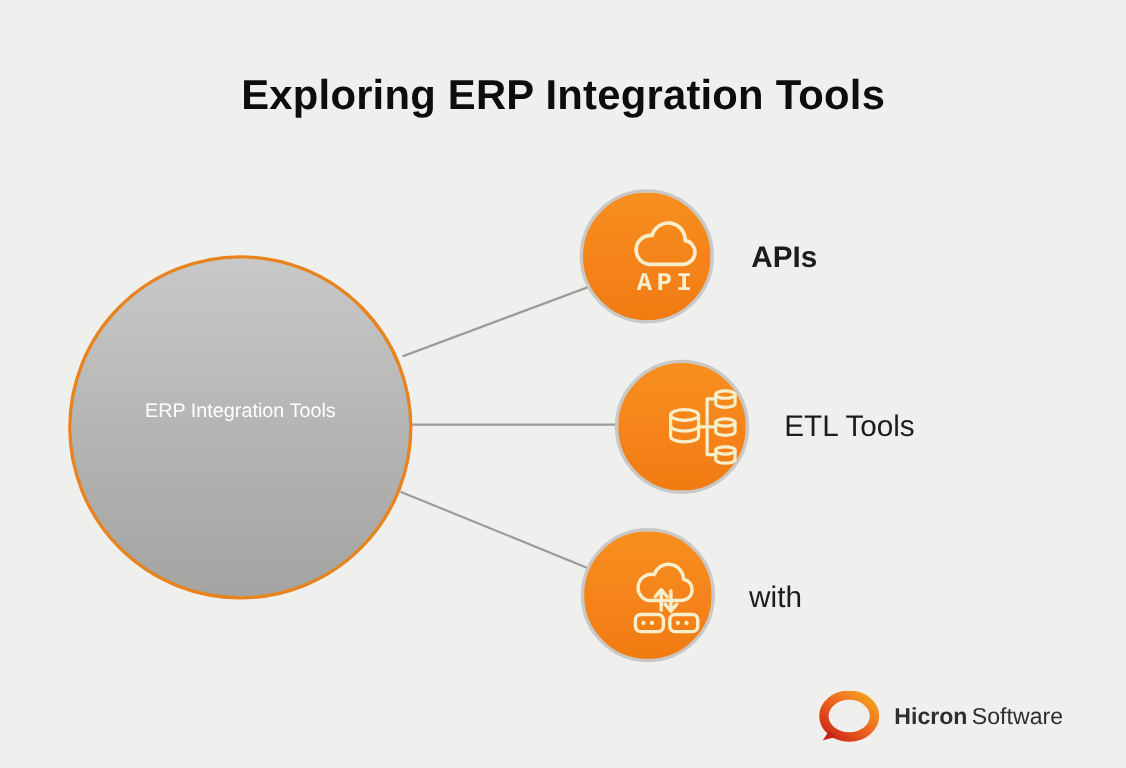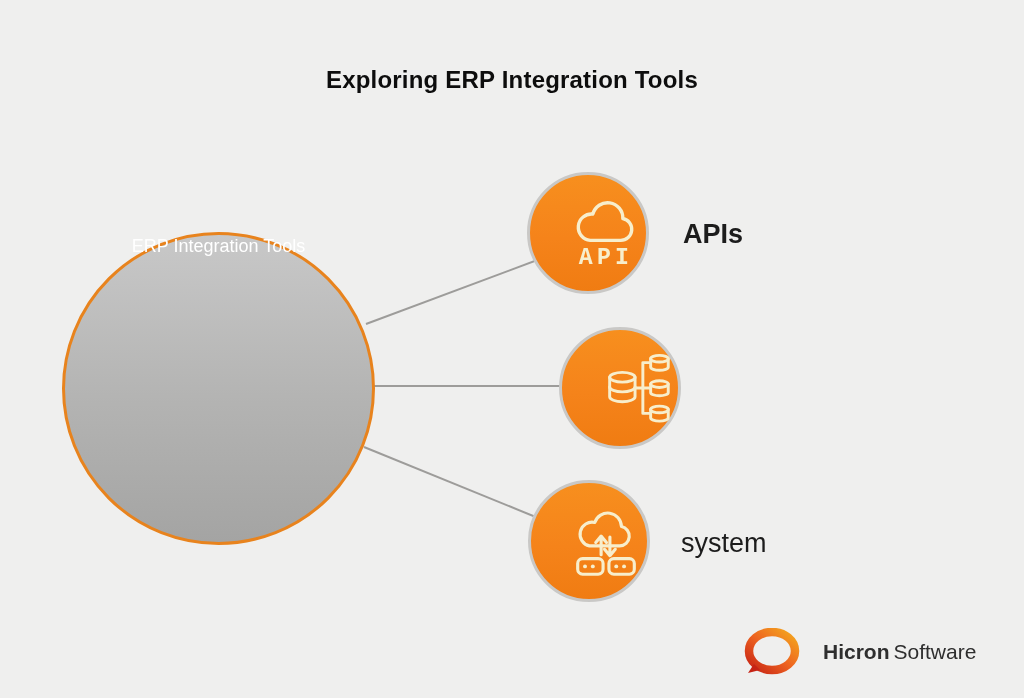--- a/index.html
+++ b/index.html
@@ -19,7 +19,7 @@
     left: 0;
     width: 100%;
     text-align: center;
-    font-size: 24px;
+    font-size: 38px;
     font-weight: 700;
     color: #0d0d0d;
     letter-spacing: 0.2px;

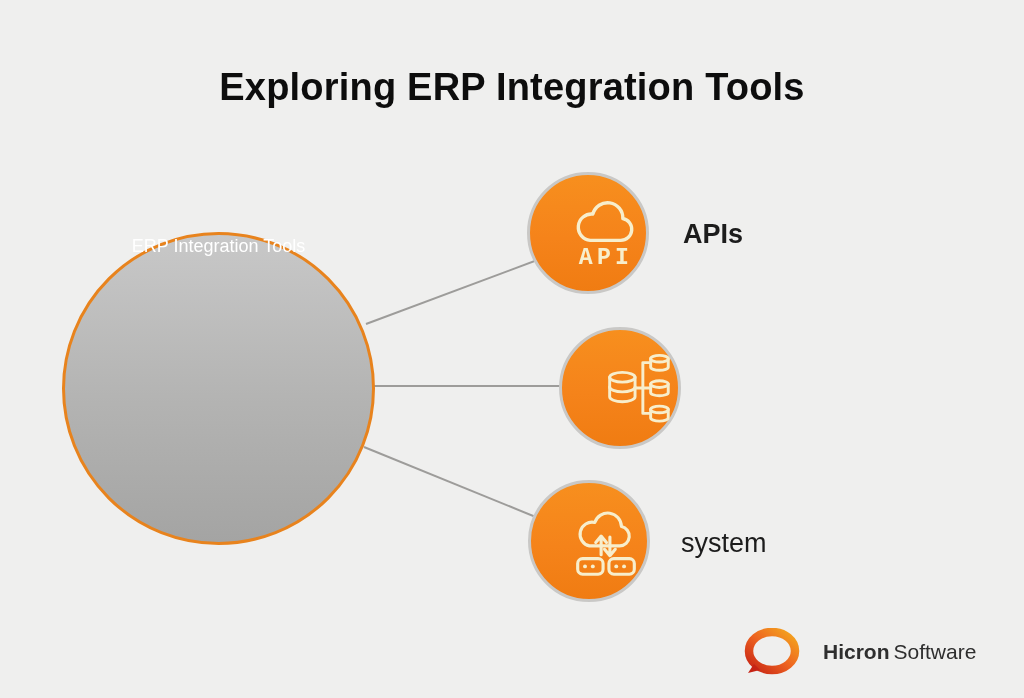--- a/index.html
+++ b/index.html
@@ -43,7 +43,7 @@
     display: flex;
     flex-direction: column;
     align-items: center;
-    justify-content: flex-start;
+    justify-content: center;
     text-align: center;
     color: #ffffff;
   }

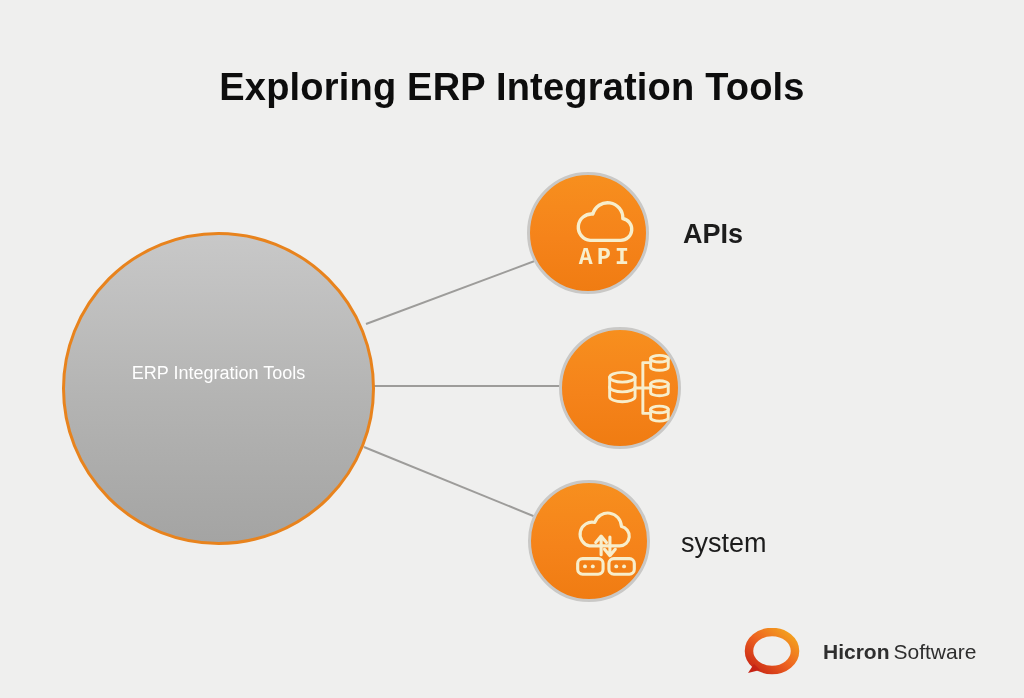--- a/index.html
+++ b/index.html
@@ -162,6 +162,7 @@
       </g>
     </svg>
   </div>
+  <div class="node-label label-etl">ETL Tools</div>
 
   <div class="node node-ipaas">
     <svg width="82" height="82" viewBox="0 0 84 84" xmlns="http://www.w3.org/2000/svg">

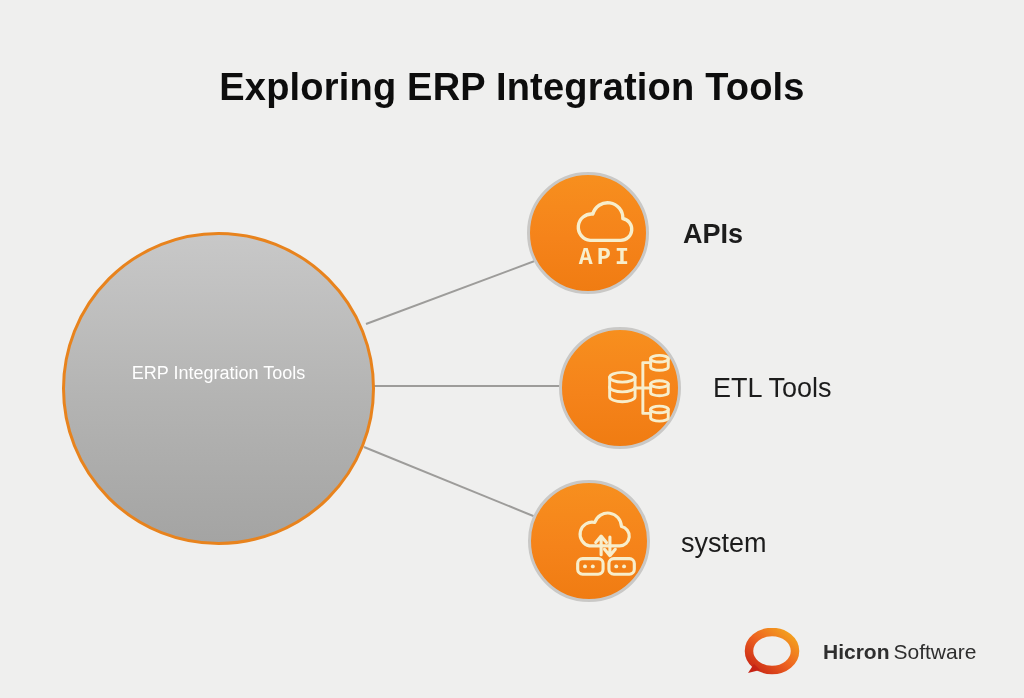--- a/index.html
+++ b/index.html
@@ -180,7 +180,7 @@
       <circle class="icon-fill" cx="60.5" cy="68" r="2"></circle>
     </svg>
   </div>
-  <div class="node-label label-ipaas">system</div>
+  <div class="node-label label-ipaas">with</div>
 
   <div class="branding">
     <svg width="56" height="48" viewBox="0 0 56 48" xmlns="http://www.w3.org/2000/svg">

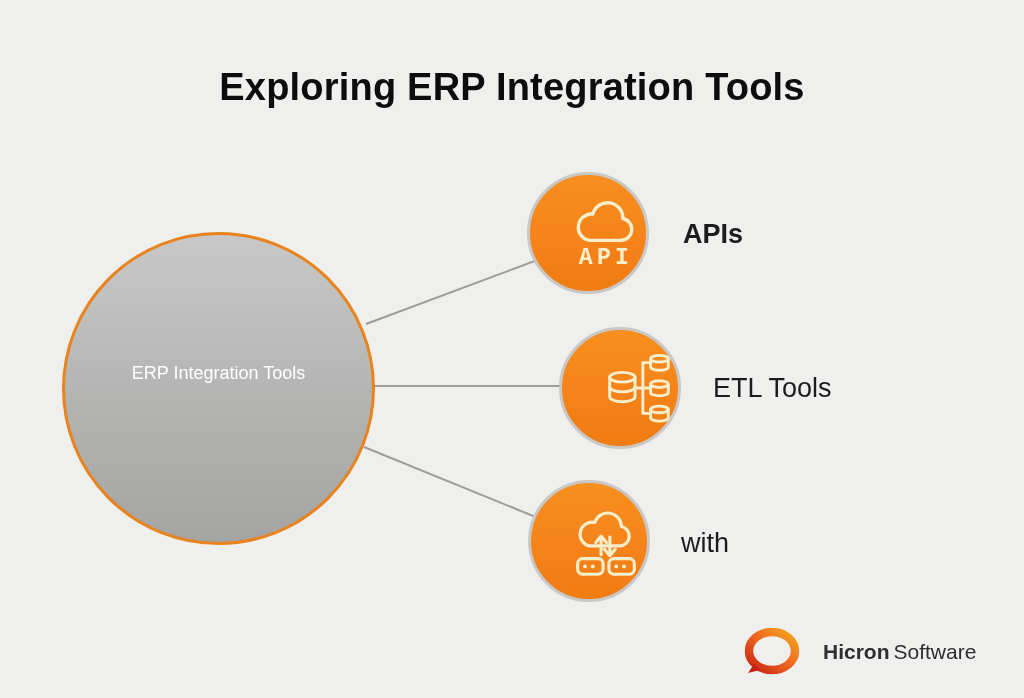--- a/index.html
+++ b/index.html
@@ -110,7 +110,7 @@
     align-items: center;
   }
   .brand-text {
-    margin-left: 23px;
+    margin-left: 13px;
     font-size: 21px;
     color: #2e2e2e;
     white-space: nowrap;

